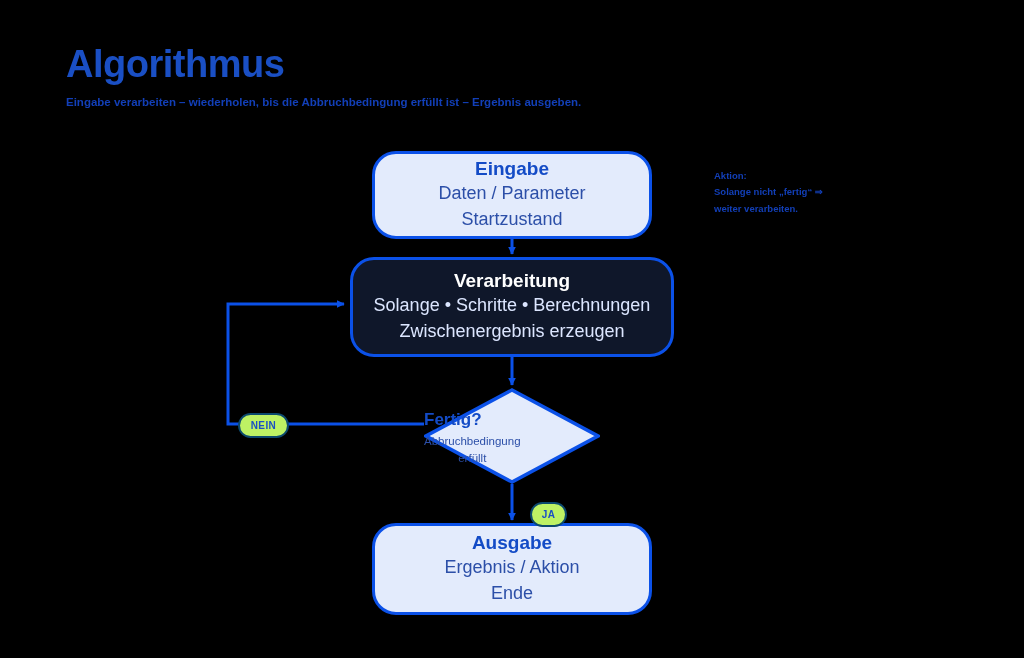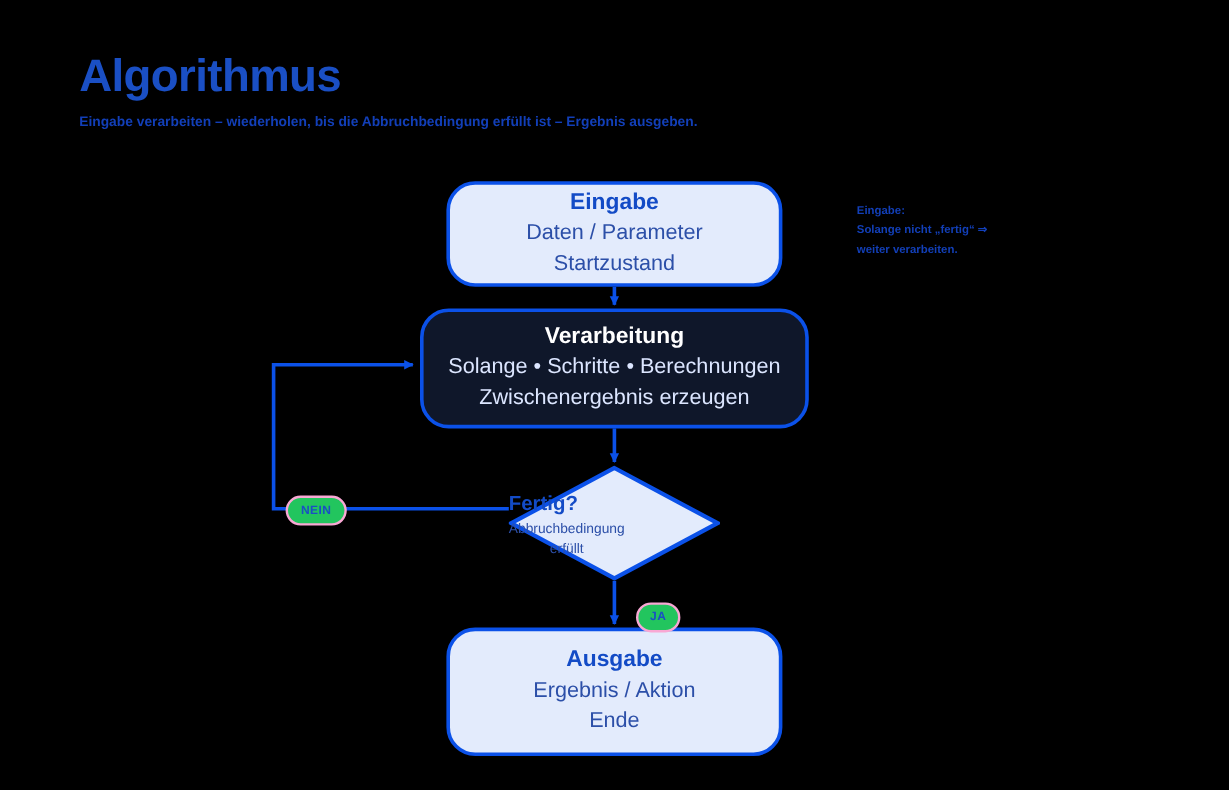--- a/index.html
+++ b/index.html
@@ -218,7 +218,7 @@
 </div>
 
 <div id="side-note">
-  <div>Eingabe:</div>
+  <div>Aktion:</div>
   <div>Solange nicht „fertig“ ⇒</div>
   <div>weiter verarbeiten.</div>
 </div>

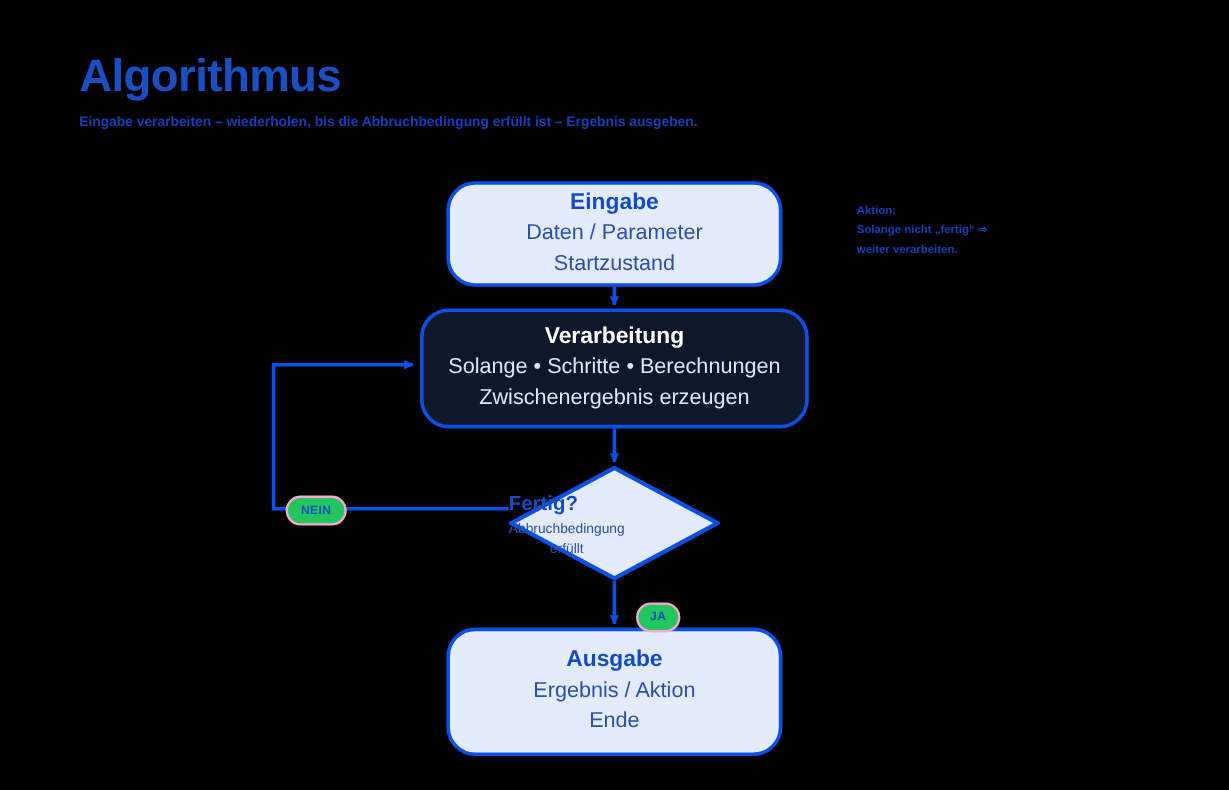--- a/index.html
+++ b/index.html
@@ -122,8 +122,8 @@
   
   .edge-badge {
     position: absolute;
-    background: #22c55e;
-    border: 2px solid #f9a8d4;
+    background: #bef264;
+    border: 2px solid #0c4a6e;
     border-radius: 999px;
     color: #1A4FC4;
     font-size: 10px;

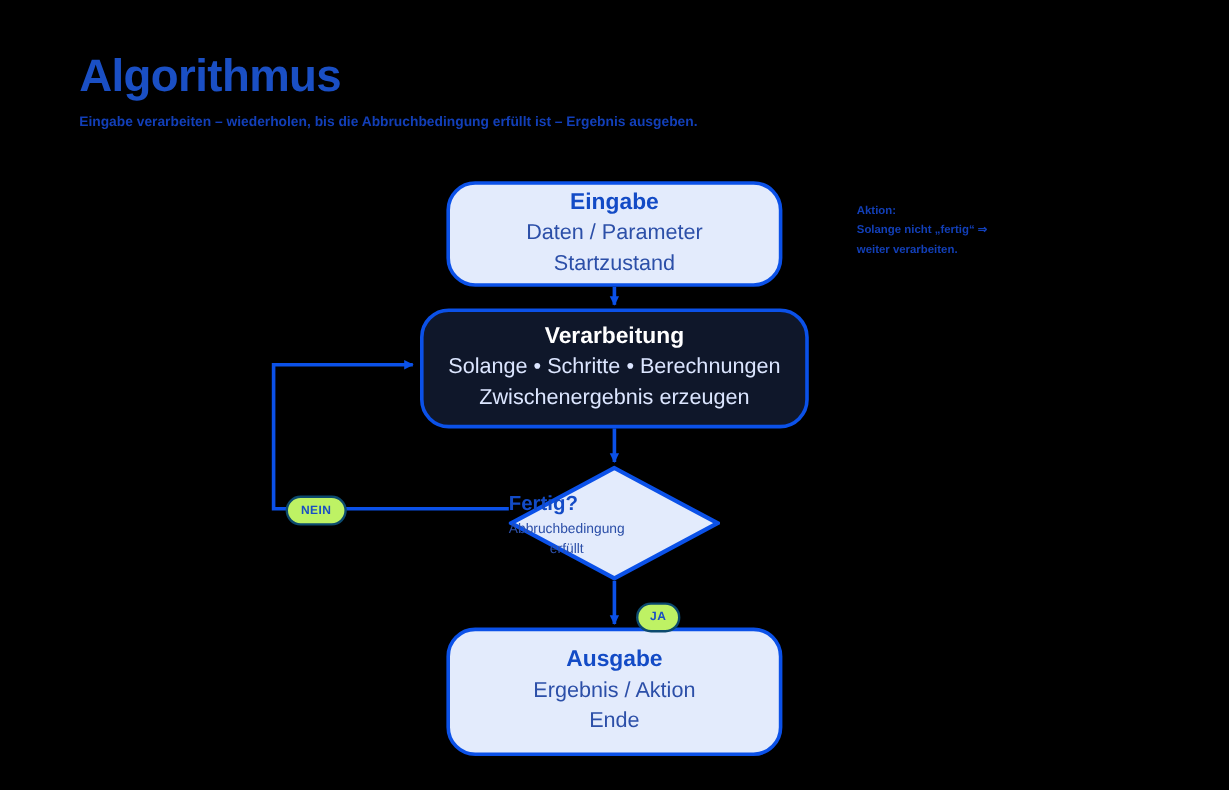--- a/index.html
+++ b/index.html
@@ -91,7 +91,7 @@
 
   #node-input    { left: 372px; top: 151px; width: 280px; height: 88px; }
   #node-process  { left: 350px; top: 257px; width: 324px; height: 100px; }
-  #node-output   { left: 372px; top: 523px; width: 280px; height: 107px; }
+  #node-output   { left: 372px; top: 523px; width: 280px; height: 92px; }
 
   
   #node-decision {

